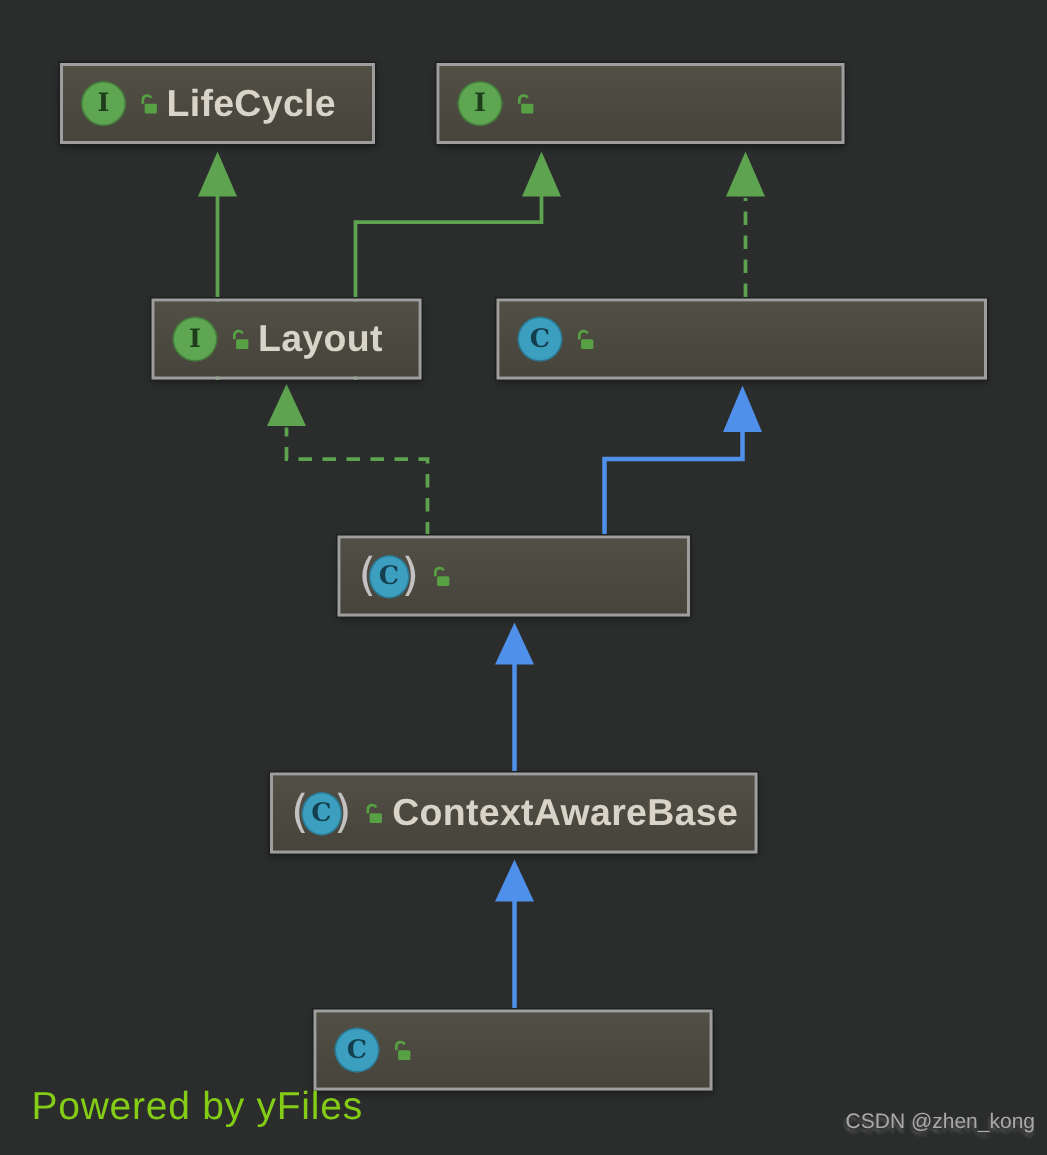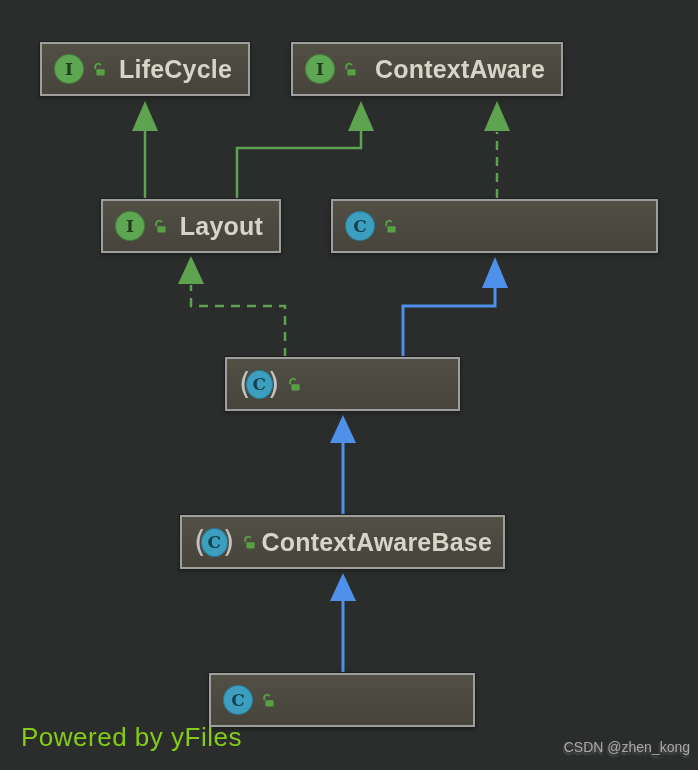--- a/index.html
+++ b/index.html
@@ -32,7 +32,7 @@
     cursor:default;
   }
   .node .label{
-    flex:1;text-align:right;
+    flex:1;text-align:left;
     color:var(--node-text);
     font-size:25px;font-weight:600;
     letter-spacing:.2px;

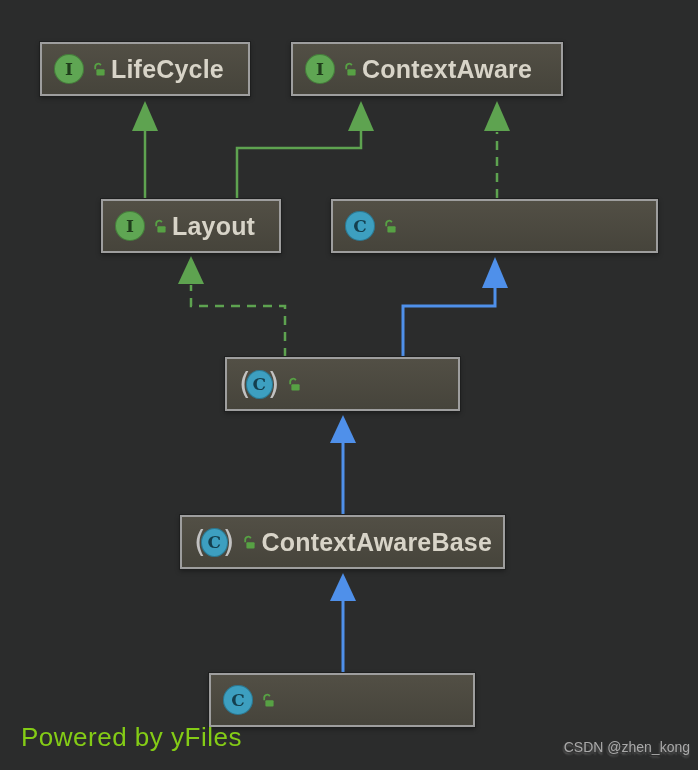--- a/index.html
+++ b/index.html
@@ -136,7 +136,6 @@
         <path d="M3.2 7.2 V4.6 A3 3 0 0 1 8.8 3.2" fill="none" stroke="var(--lock-icon)" stroke-width="1.8"></path>
         <rect x="4.4" y="7.2" width="8.2" height="6.4" rx="1" fill="var(--lock-icon)"></rect>
       </svg>
-    <span class="label">ContextAware</span>
   </div>
 
   <div class="node" style="left:101px;top:199px;width:180px;">

